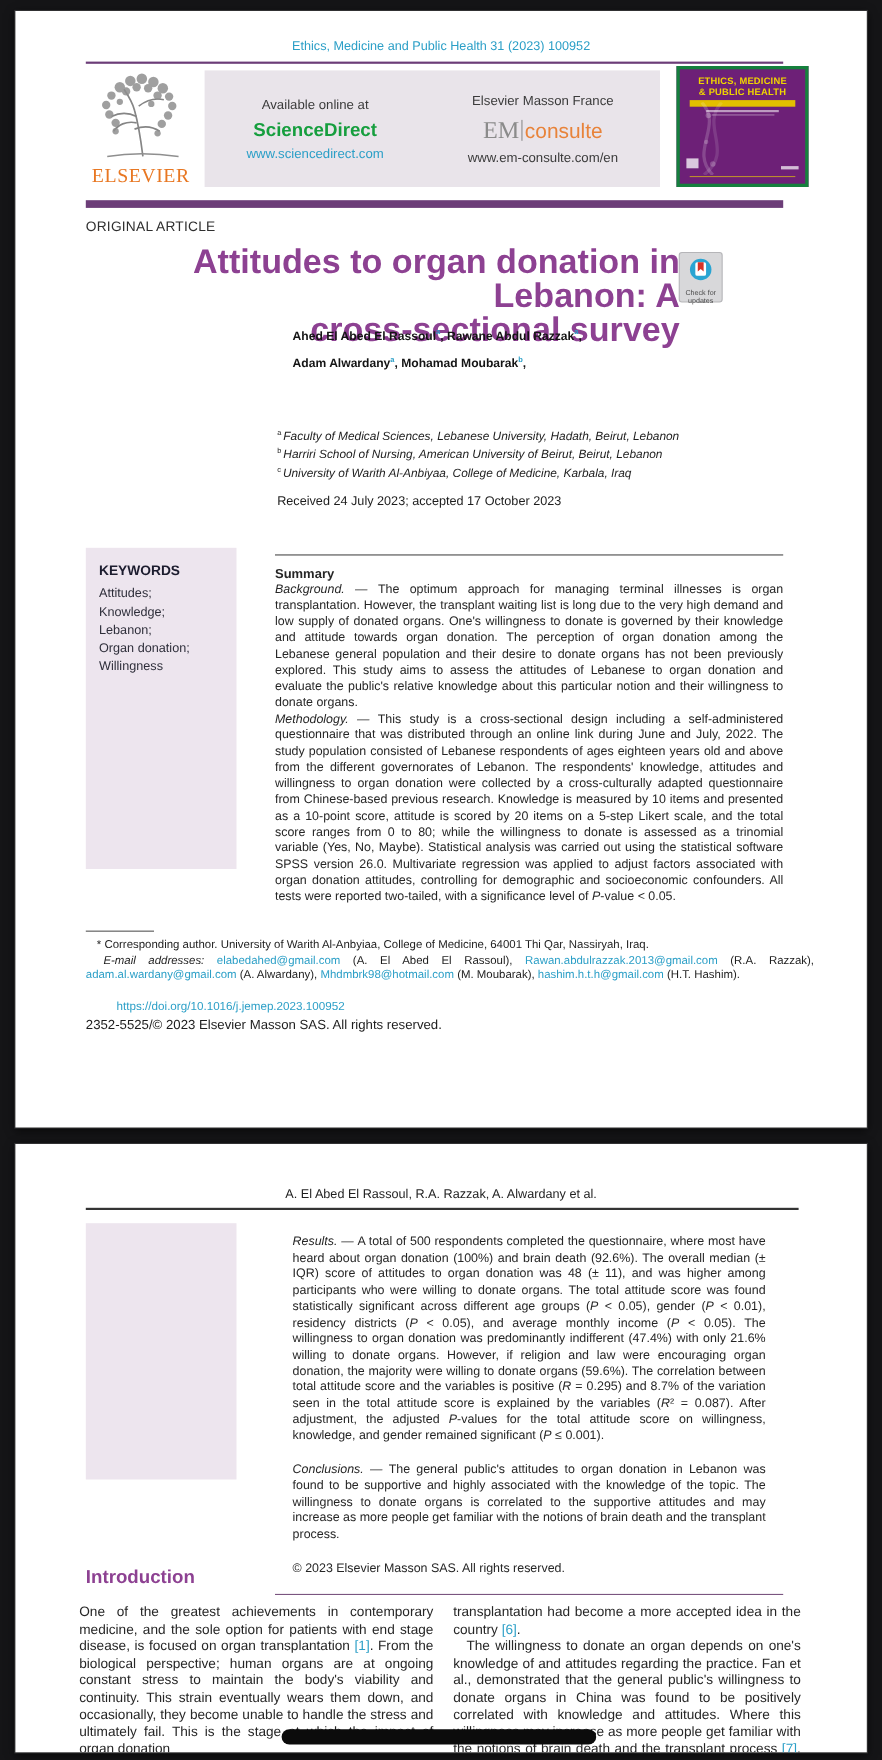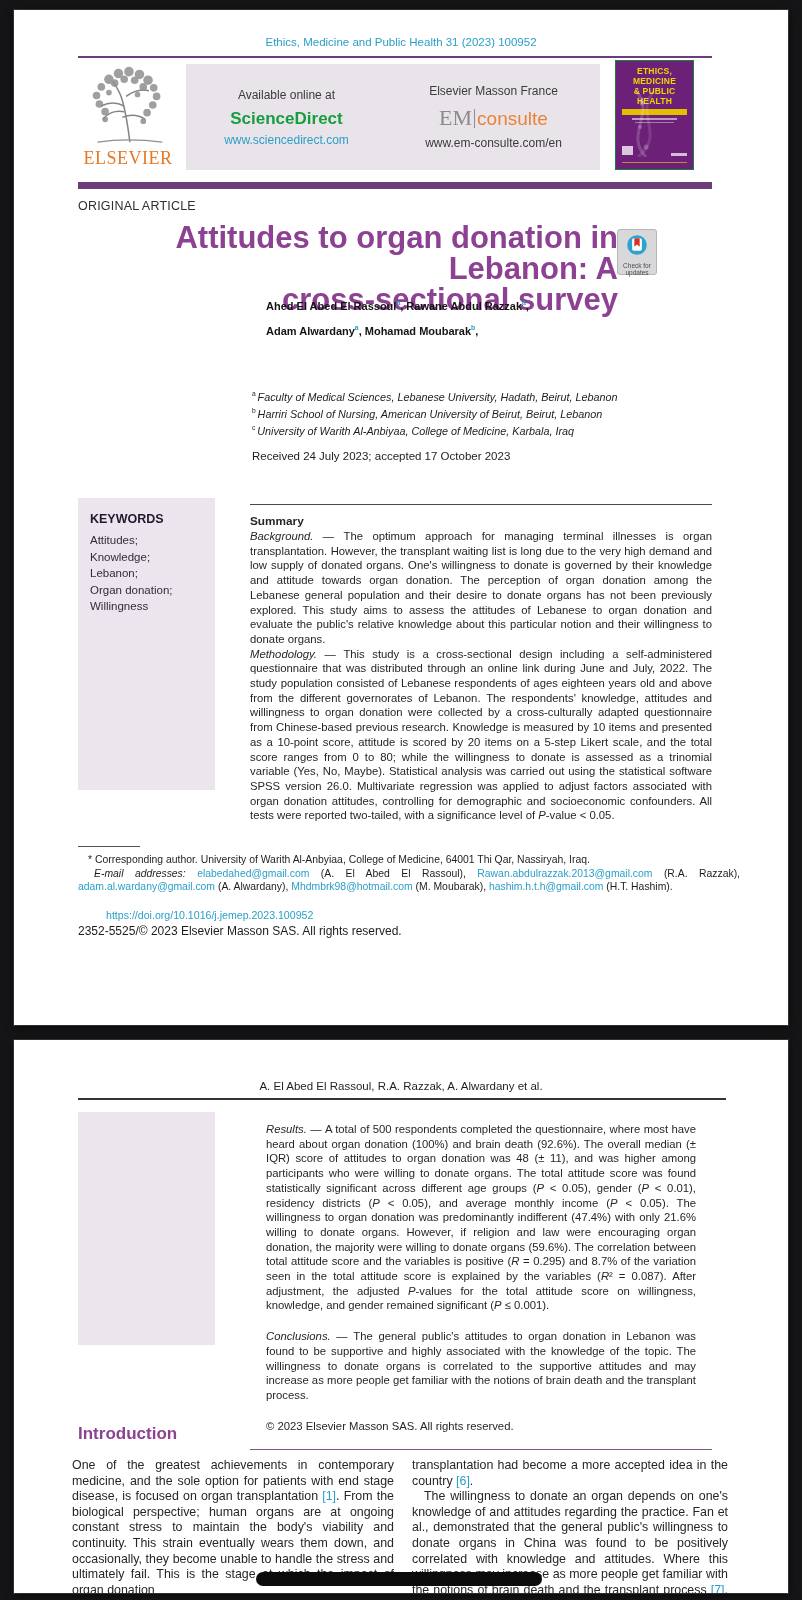--- a/index.html
+++ b/index.html
@@ -29,7 +29,7 @@
   .em-bar{display:inline-block;width:1px;height:19px;background:#8b8b8b;margin:0 2px;vertical-align:-3px;}
   .em-consulte{font-size:19px;color:var(--c-orange);}
   .em-url{font-size:12px;color:#3b3b3b;}
-  .cover{position:absolute;left:601px;top:50px;width:79px;height:110px;background:var(--c-coverPurple);border:1px solid #15803d;overflow:hidden;}
+  .cover{position:absolute;left:601px;top:50px;width:120px;height:110px;background:var(--c-coverPurple);border:3px solid #15803d;overflow:hidden;}
   .cover-title{padding-top:5px;text-align:center;font-size:8.5px;font-weight:bold;line-height:10px;color:var(--c-coverYellow);letter-spacing:.2px;}
   .cover-strip{margin:3px auto 0;width:84%;height:6px;background:#e3bf00;}
   .cover-sub{margin:3px auto 0;width:58%;height:1.5px;background:rgba(255,255,255,.55);}

